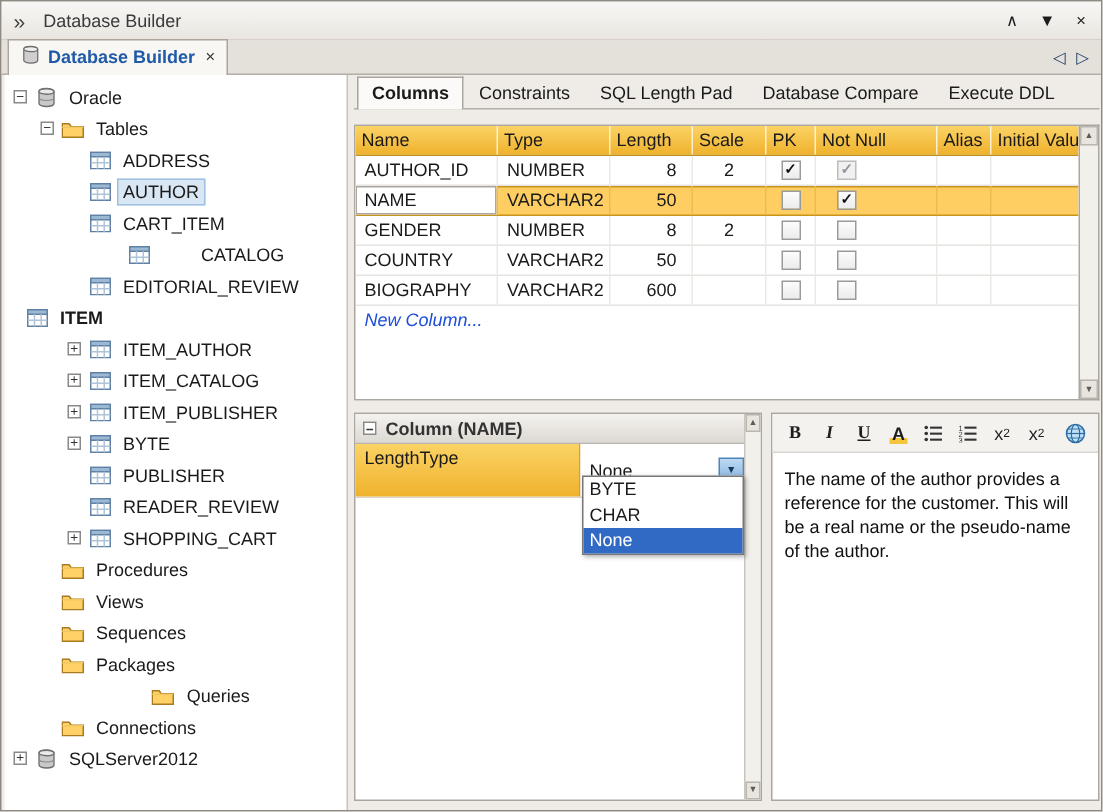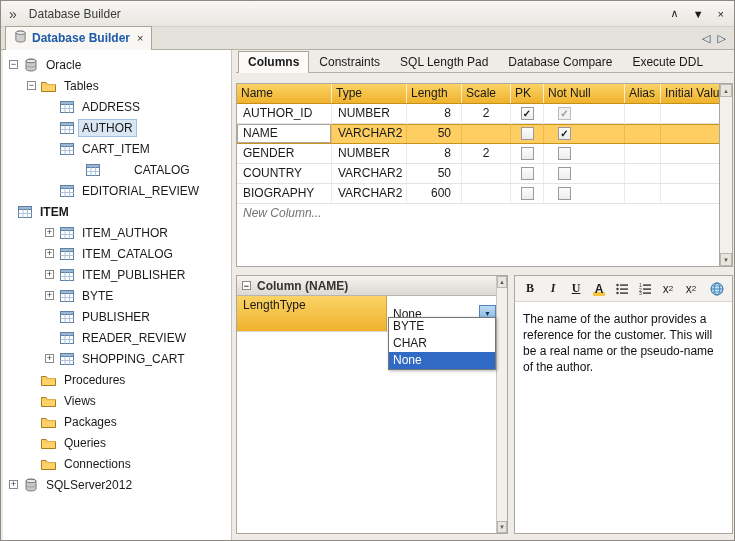--- a/index.html
+++ b/index.html
@@ -64,7 +64,7 @@
     box-shadow:inset 0 1px 0 #C9941C;}
   .g-row.selected .g-cell{border-right-color:#EBBC4C;}
   .g-row.selected .g-cell.editing{background:#FFFFFF;box-shadow:inset 0 0 0 1px #ABA7A0;}
-  .g-row.newrow{color:#737373;font-style:italic;border-bottom:none;}
+  .g-row.newrow{color:#1d4ed8;font-style:italic;border-bottom:none;}
   .g-row.newrow .g-cell{border-right:none;}
   
   .vscroll{width:13px;flex:none;background:#F2F0EB;border:1px solid #ABA7A0;border-left:none;

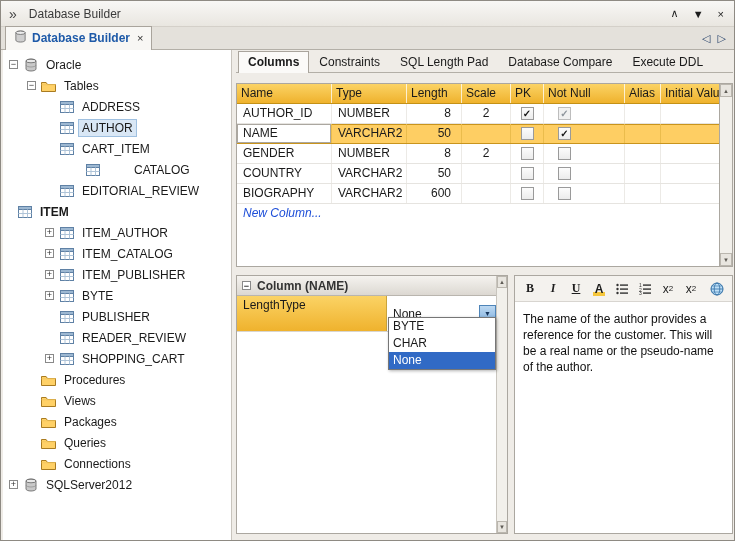--- a/index.html
+++ b/index.html
@@ -377,6 +377,16 @@
               <path d="M0.5 4.8 h14" stroke="#F3C75F" stroke-width="1"></path>
             </svg>
           </span>
+          <span class="tree-label">Sequences</span>
+        </div>
+        <div class="tree-row" style="padding-left: 24px;">
+          <span class="expander"></span>
+          <span class="tree-icon">
+            <svg width="15" height="12" viewBox="0 0 15 12">
+              <path d="M0.5 2.5 h4.6 l1.4 2 h8 v7 h-14 z" fill="#FFD167" stroke="#A97B21" stroke-width="1"></path>
+              <path d="M0.5 4.8 h14" stroke="#F3C75F" stroke-width="1"></path>
+            </svg>
+          </span>
           <span class="tree-label">Packages</span>
         </div>
         <div class="tree-row" style="padding-left: 24px;">

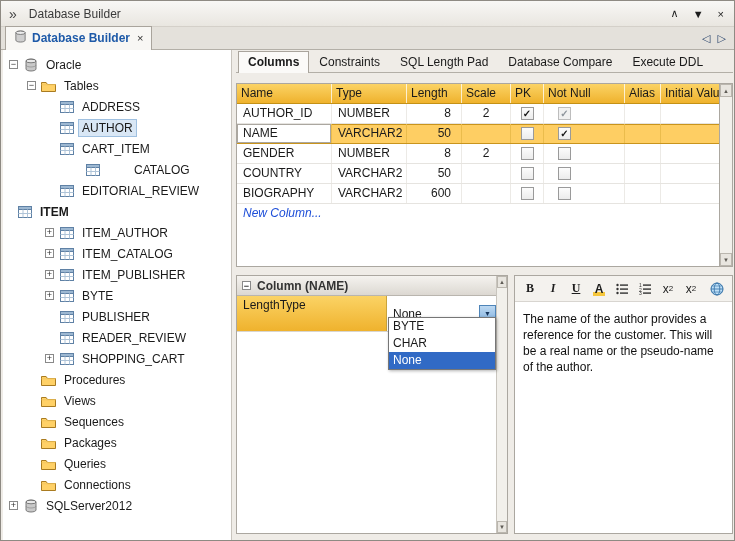--- a/index.html
+++ b/index.html
@@ -389,7 +389,7 @@
           </span>
           <span class="tree-label">Packages</span>
         </div>
-        <div class="tree-row" style="padding-left: 24px;">
+        <div class="tree-row" style="padding-left: 24px; justify-content: center;">
           <span class="expander"></span>
           <span class="tree-icon">
             <svg width="15" height="12" viewBox="0 0 15 12">

